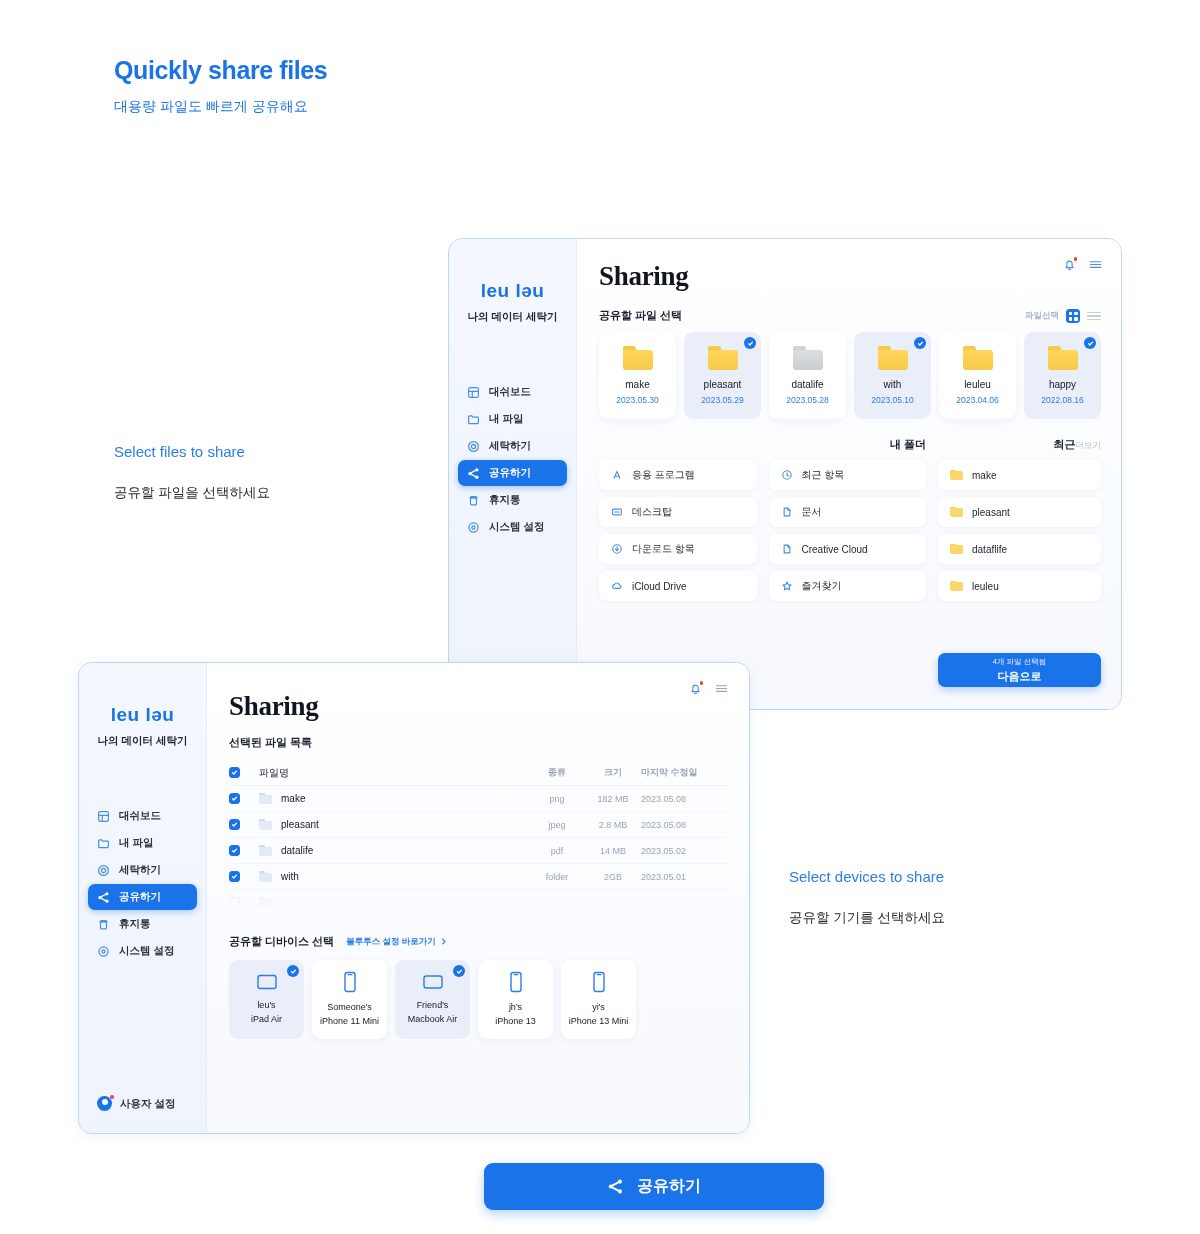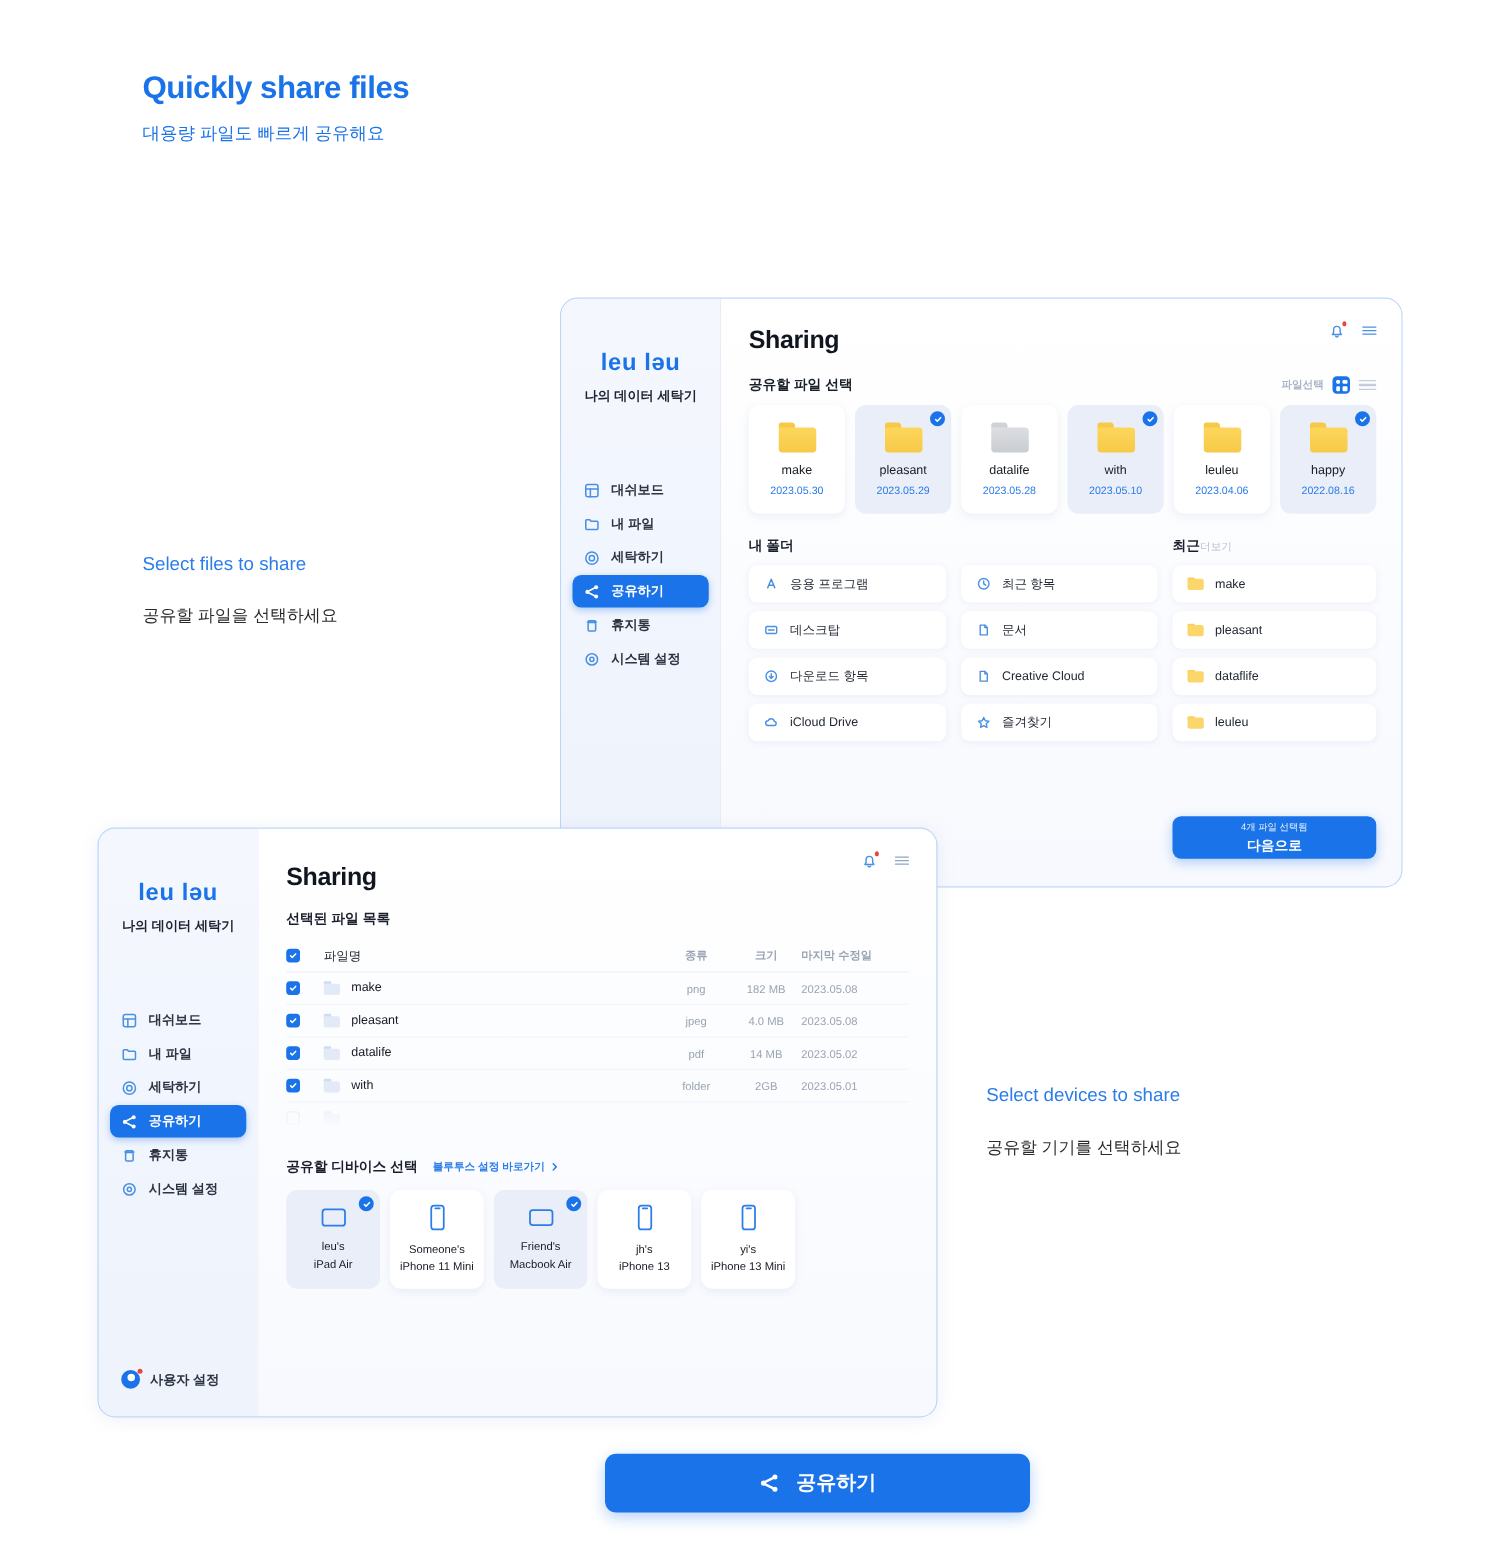--- a/index.html
+++ b/index.html
@@ -102,7 +102,7 @@
     position: absolute; right: 0px; top: 0px; width: 3.5px; height: 3.5px;
     border-radius: 50%; background: #e8453c;
   }
-  h2.title { font-size: 20px; font-weight: 700; color: #10151f; letter-spacing: -0.3px; }
+  h2.title { font-size: 27px; font-weight: 700; color: #10151f; letter-spacing: -0.3px; font-family: Liberation Serif, serif; }
 
   .section-label { font-size: 11px; font-weight: 700; color: #1a1f2b; }
 

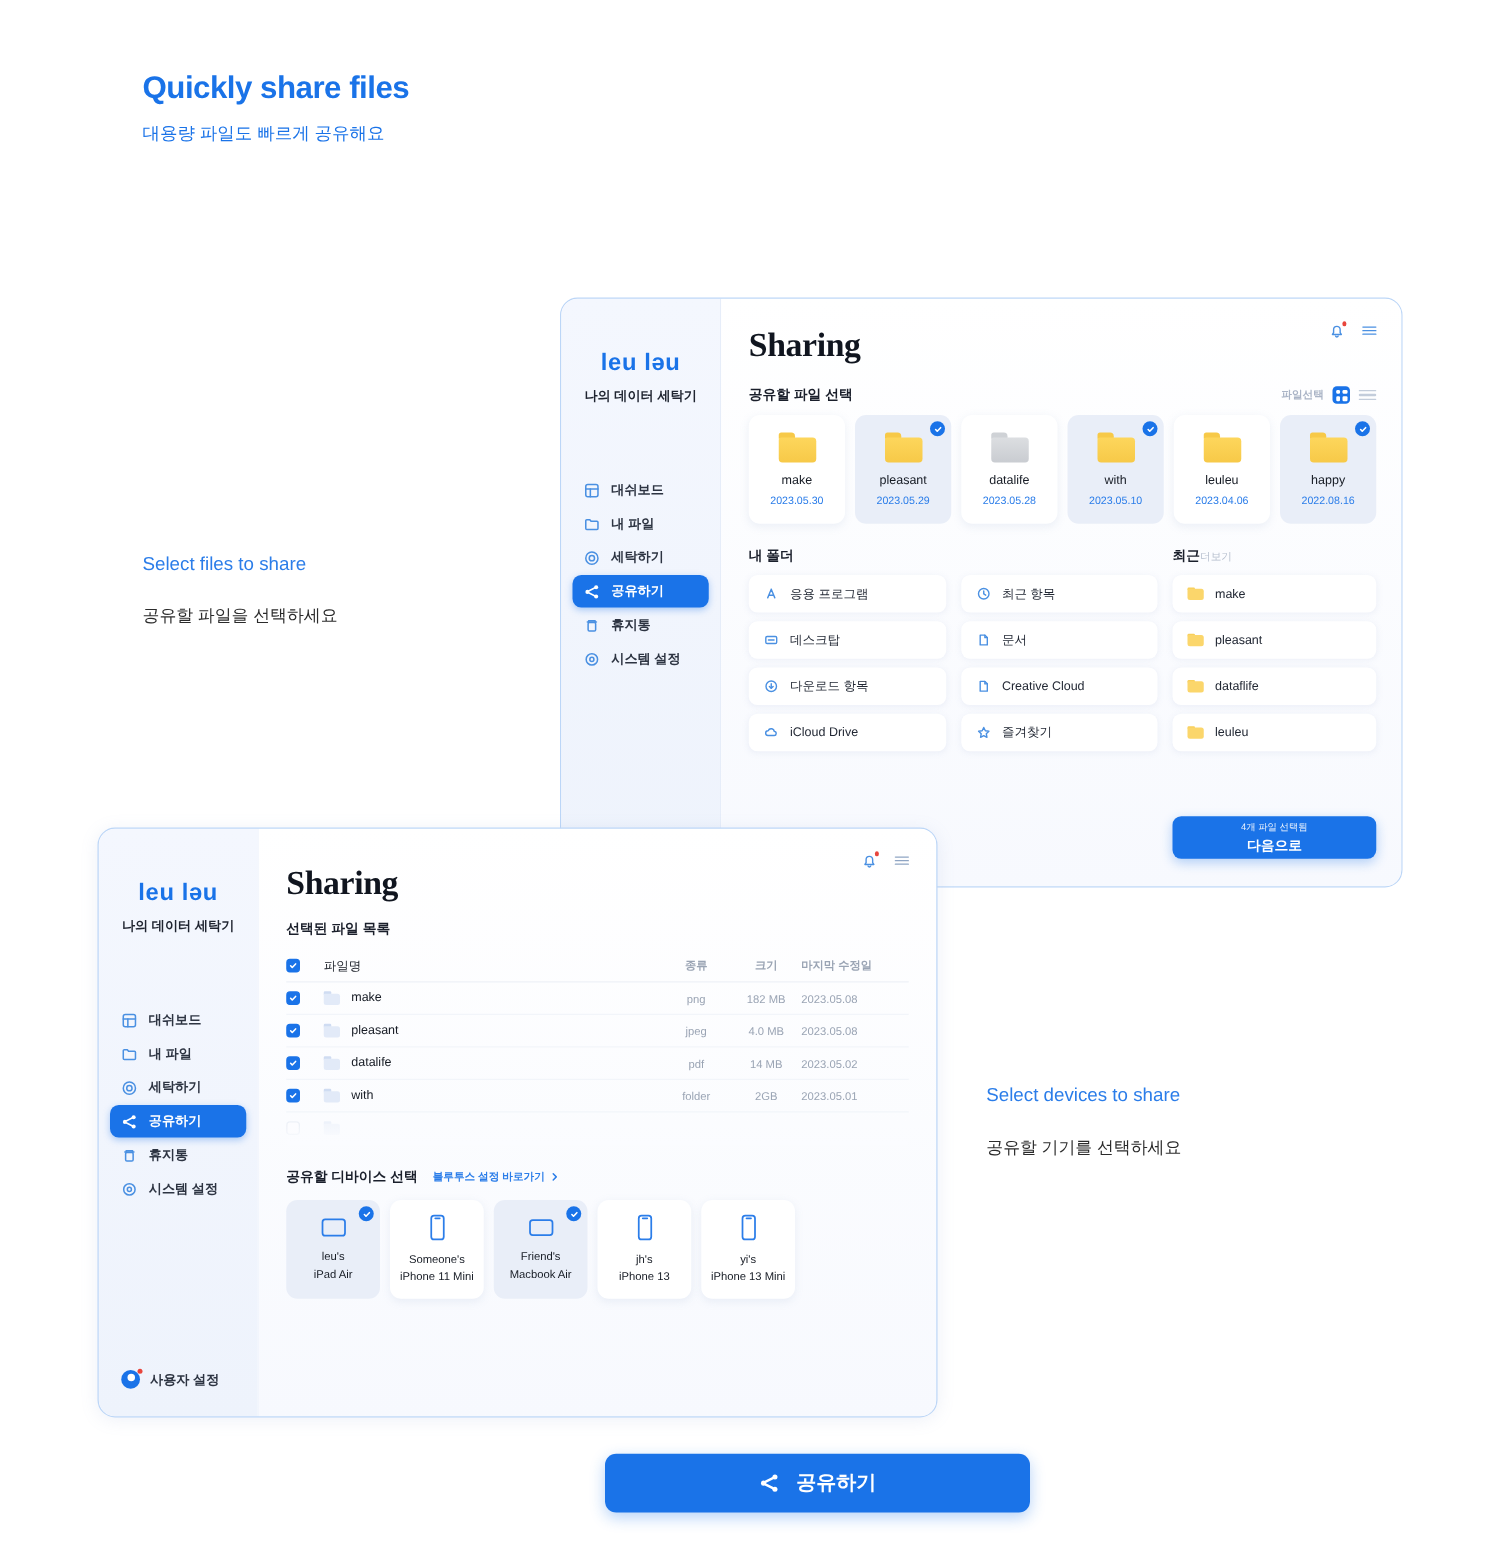--- a/index.html
+++ b/index.html
@@ -157,7 +157,7 @@
   .lists { display: flex; gap: 12px; margin-top: 18px; }
   .col { flex: 1; }
   .col.recent { flex: 0 0 163px; }
-  .col-head { display: flex; align-items: baseline; justify-content: flex-start; }
+  .col-head { display: flex; align-items: baseline; justify-content: flex-end; }
   .more { font-size: 8.5px; color: #b4bdcc; }
   .two { display: flex; gap: 12px; margin-top: 8px; }
   .listcol { flex: 1; display: flex; flex-direction: column; gap: 7px; }

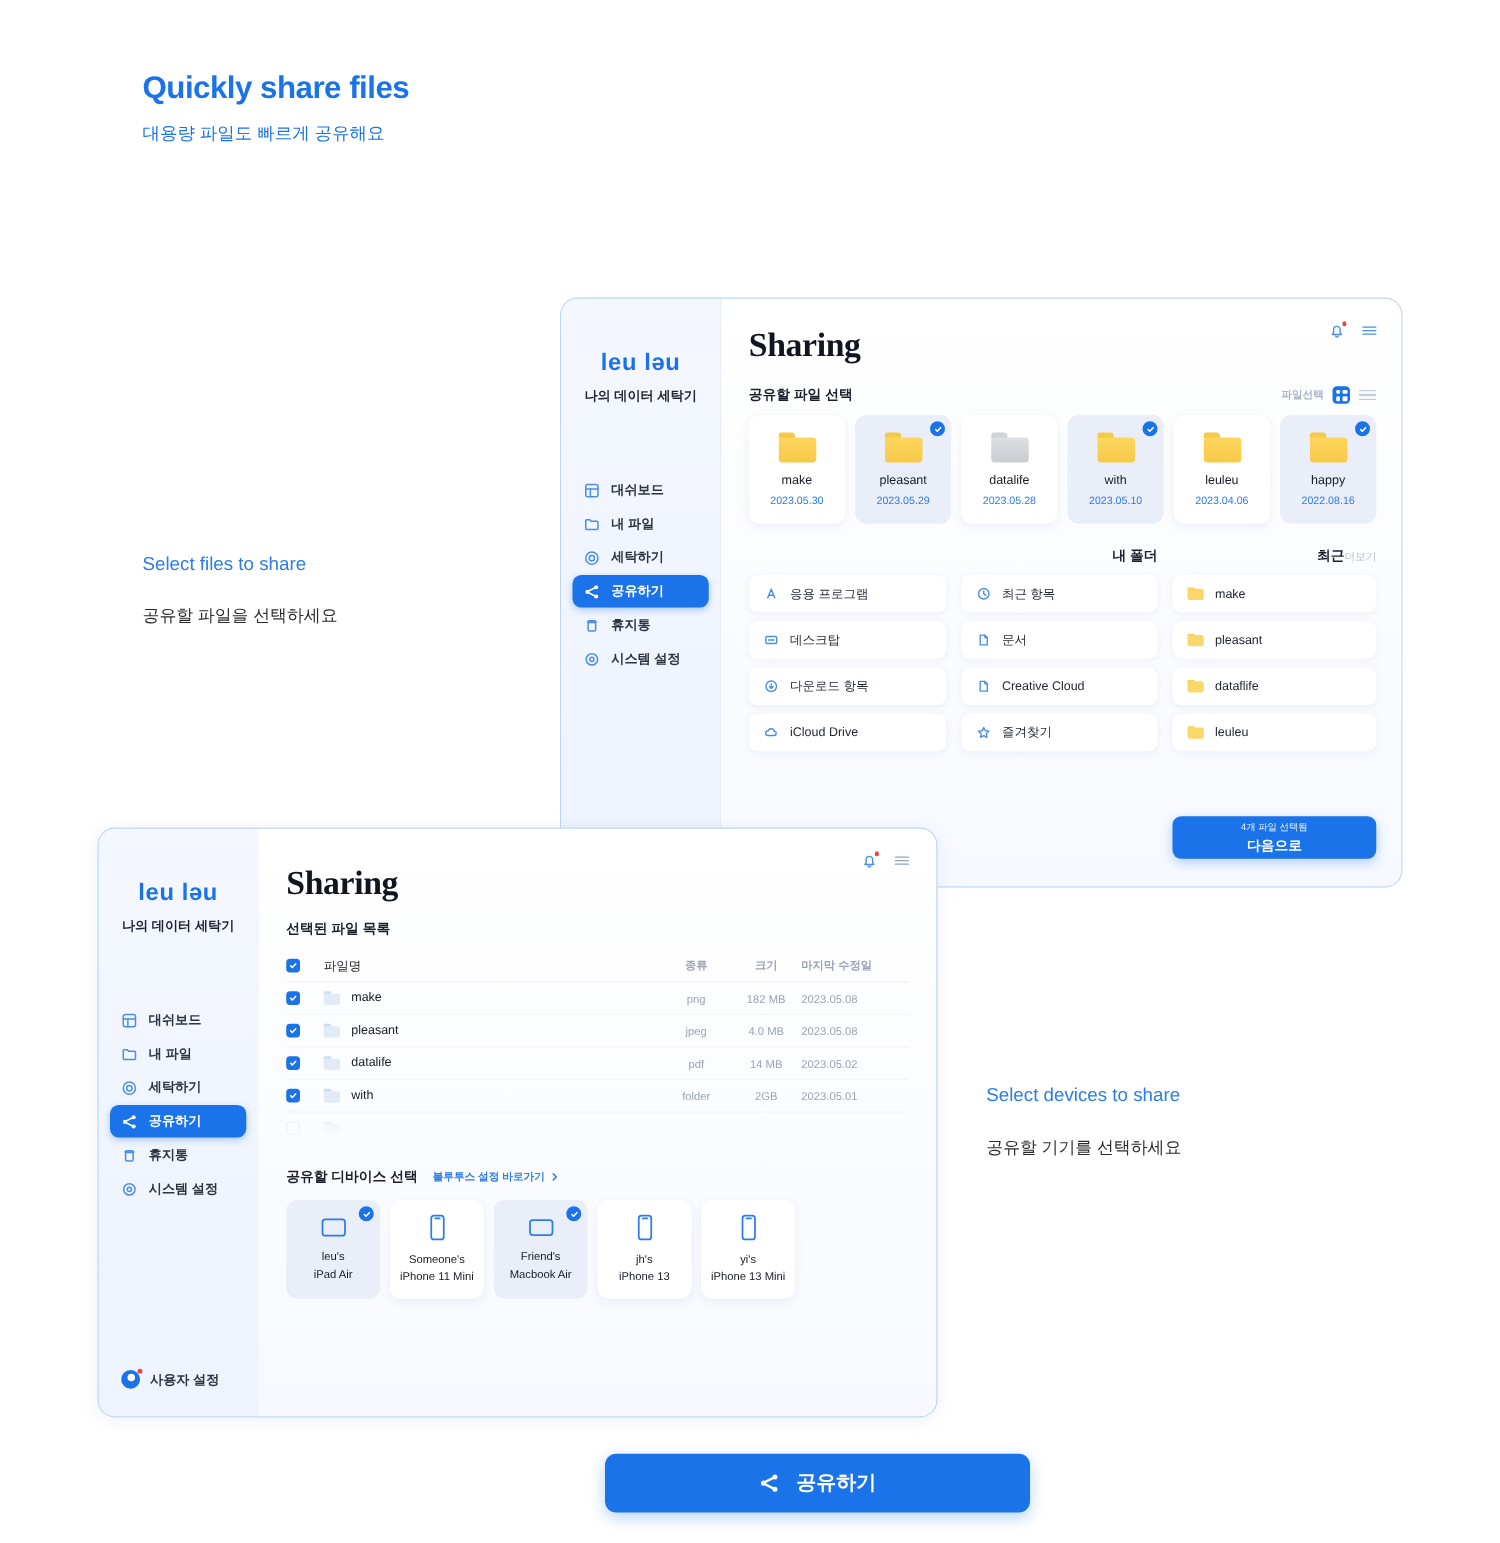--- a/index.html
+++ b/index.html
@@ -674,7 +674,7 @@
             <span>pleasant</span>
           </span>
           <span class="c-type">jpeg</span>
-          <span class="c-size">4.0 MB</span>
+          <span class="c-size">2.8 MB</span>
           <span class="c-mod">2023.05.08</span>
         </div>
 

